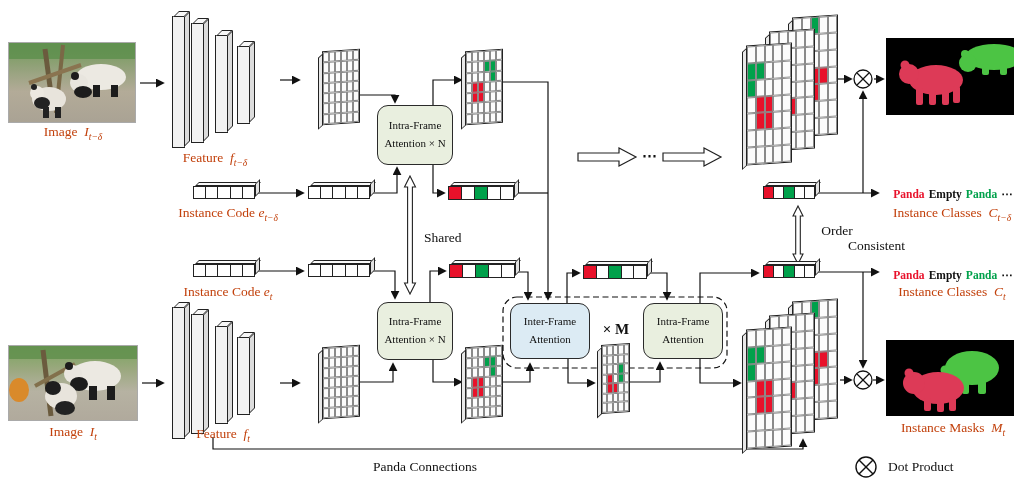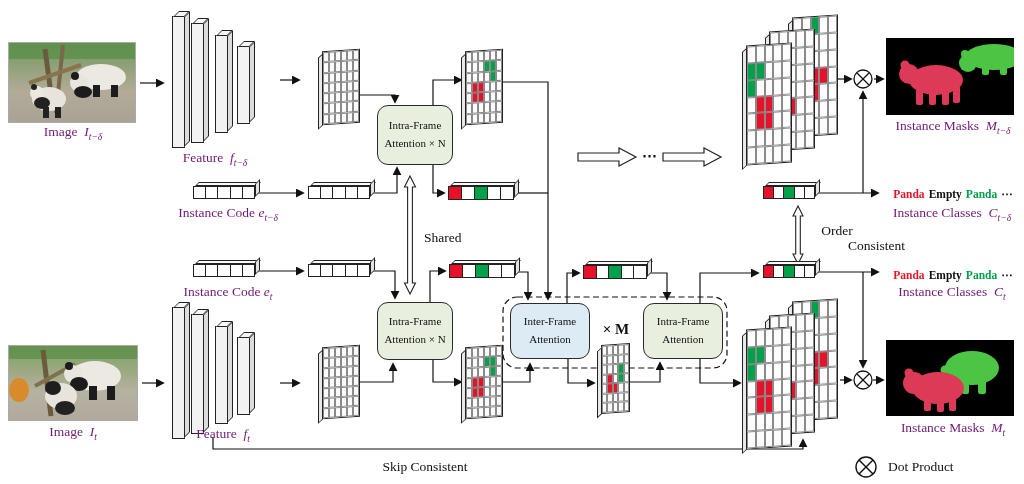--- a/index.html
+++ b/index.html
@@ -8,7 +8,7 @@
     font-family:"Liberation Serif", serif; color:#111; overflow:hidden;
   }
   
-  .lbl { position:absolute; text-align:center; font-size:13.5px; white-space:nowrap; color:#701a75; }
+  .lbl { position:absolute; text-align:center; font-size:13.5px; white-space:nowrap; color:#c2410c; }
   .lbl i { font-style:italic; font-family:"Liberation Serif", serif; }
   .lbl sub { font-size:9.5px; font-style:italic; }
   .small-lbl { font-size:12.5px; }

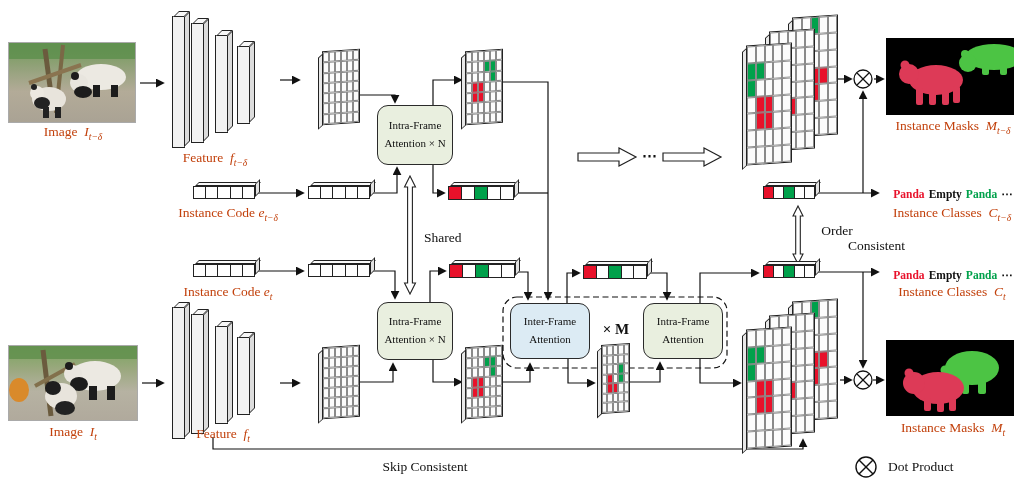--- a/index.html
+++ b/index.html
@@ -799,9 +799,6 @@
   <div class="lbl" style="left:158px;top:284px;width:140px">
     <span>Instance Code</span>&nbsp;<i>e</i><sub>t</sub>
   </div>
-  <div class="lbl" style="left:884px;top:118px;width:138px">
-    <span>Instance Masks</span>&nbsp;&nbsp;<i>M</i><sub>t−δ</sub>
-  </div>
   <div class="lbl" style="left:882px;top:205px;width:140px">
     <span>Instance Classes</span>&nbsp;&nbsp;<i>C</i><sub>t−δ</sub>
   </div>

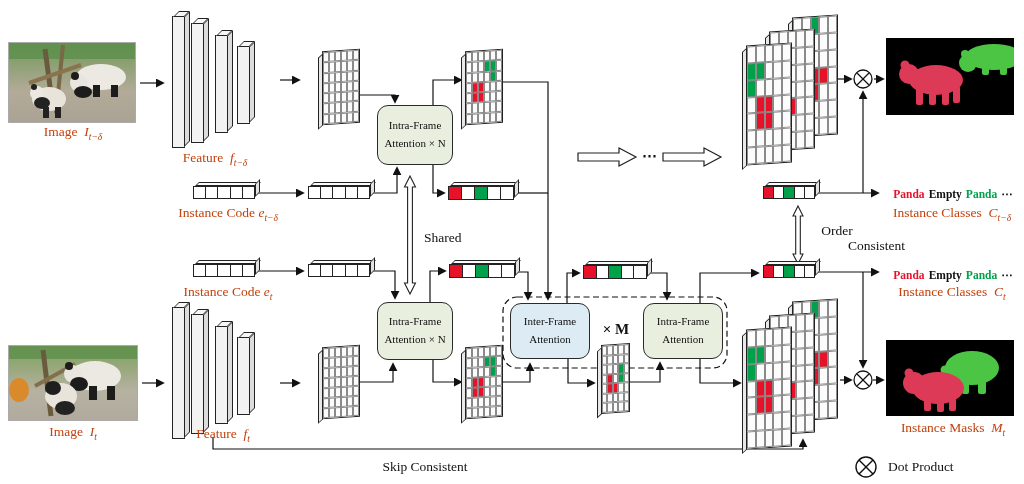--- a/index.html
+++ b/index.html
@@ -812,7 +812,7 @@
   <div class="plain-txt" style="left:424px;top:230px">Shared</div>
   <div class="plain-txt small-lbl" style="left:806px;top:223px;width:62px;text-align:center">Order</div>
   <div class="plain-txt small-lbl" style="left:848px;top:238px;width:74px;text-align:left">Consistent</div>
-  <div class="plain-txt" style="left:350px;top:459px;width:150px;text-align:center">Skip Consistent</div>
+  <div class="plain-txt" style="left:350px;top:459px;width:150px;text-align:center">Panda Connections</div>
   <div class="plain-txt" style="left:888px;top:459px">Dot Product</div>
 
 </div>

